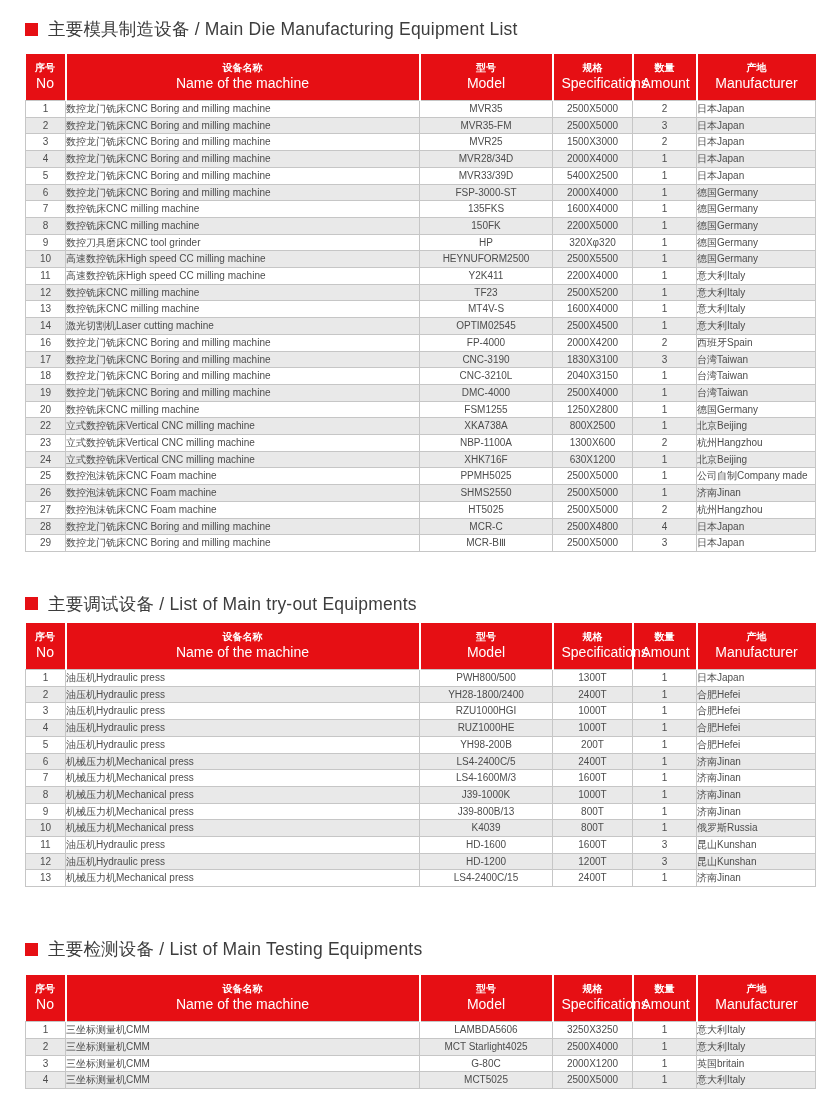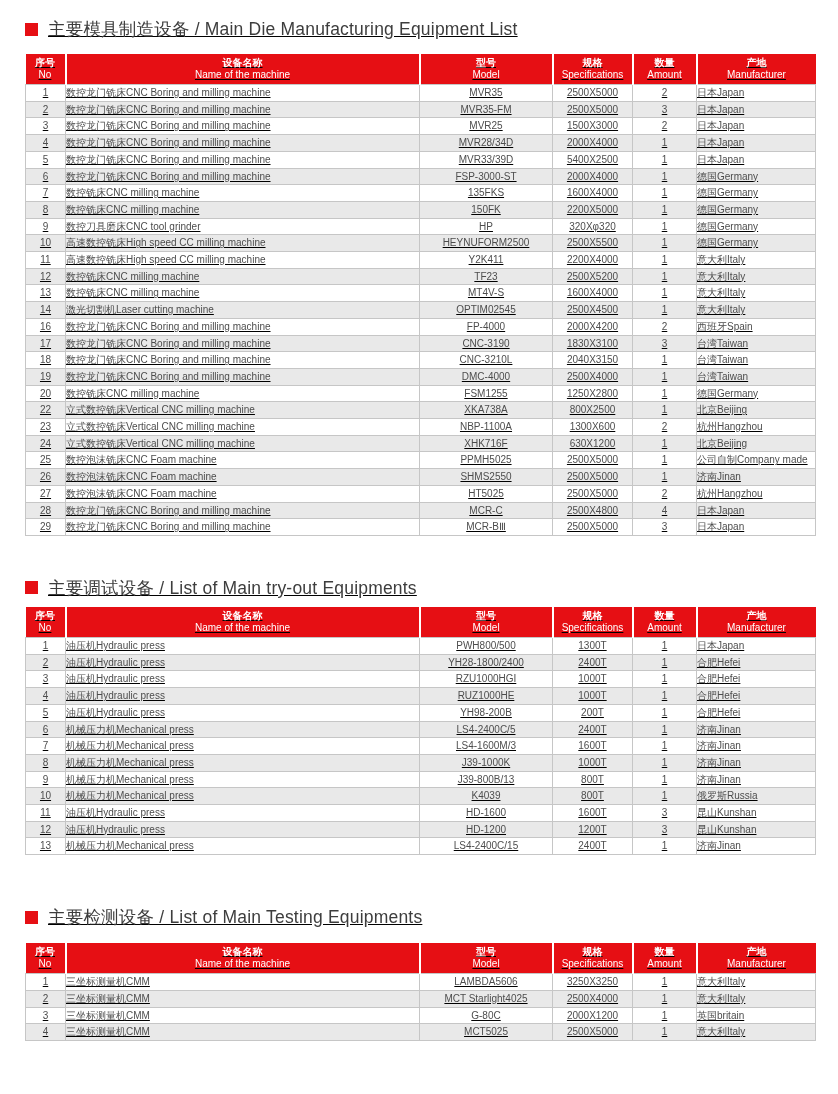--- a/index.html
+++ b/index.html
@@ -13,7 +13,6 @@
     box-sizing: border-box;
     width: 838px; height: 782px;
     padding: 18px 23px 0 25px;
-    text-decoration: underline;
   }
   .sec-title {
     display: flex; align-items: center;

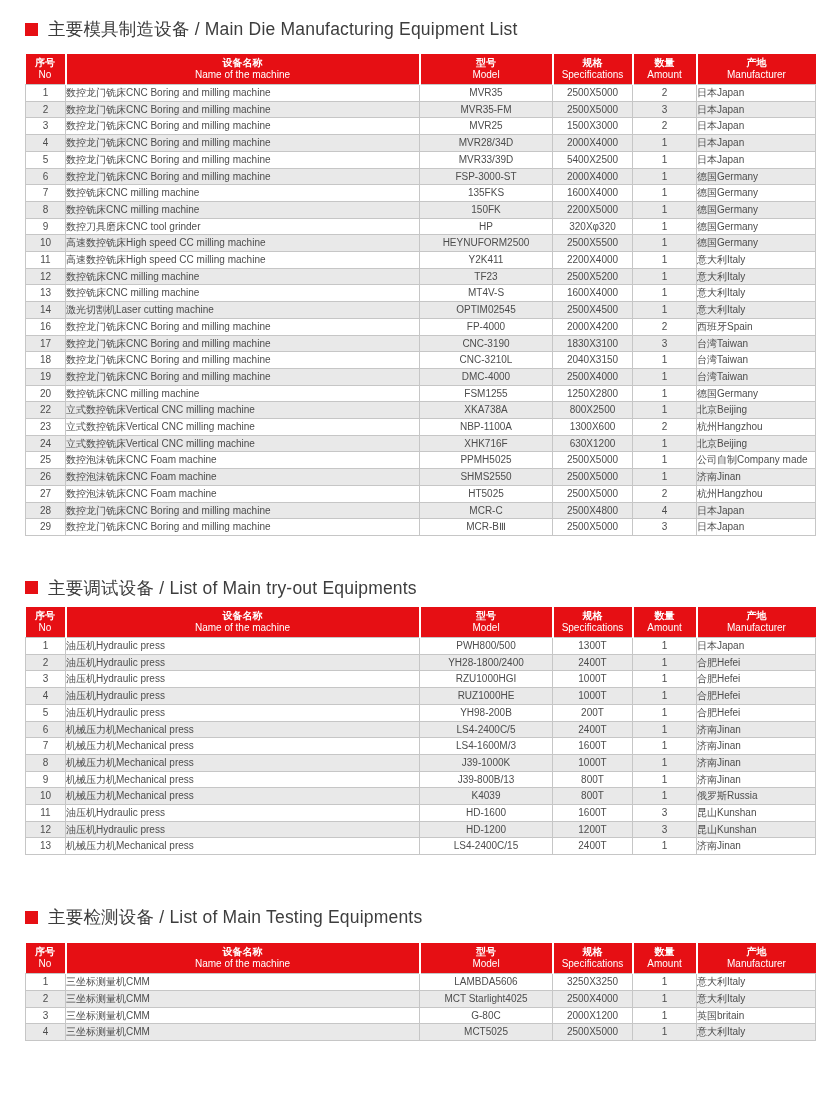--- a/index.html
+++ b/index.html
@@ -36,7 +36,7 @@
     background: #e60f14;
     color: #ffffff;
     height: 30px;
-    padding: 0;
+    padding: 8px;
     vertical-align: middle;
     border-left: 2px solid #ffffff;
     font-weight: normal;

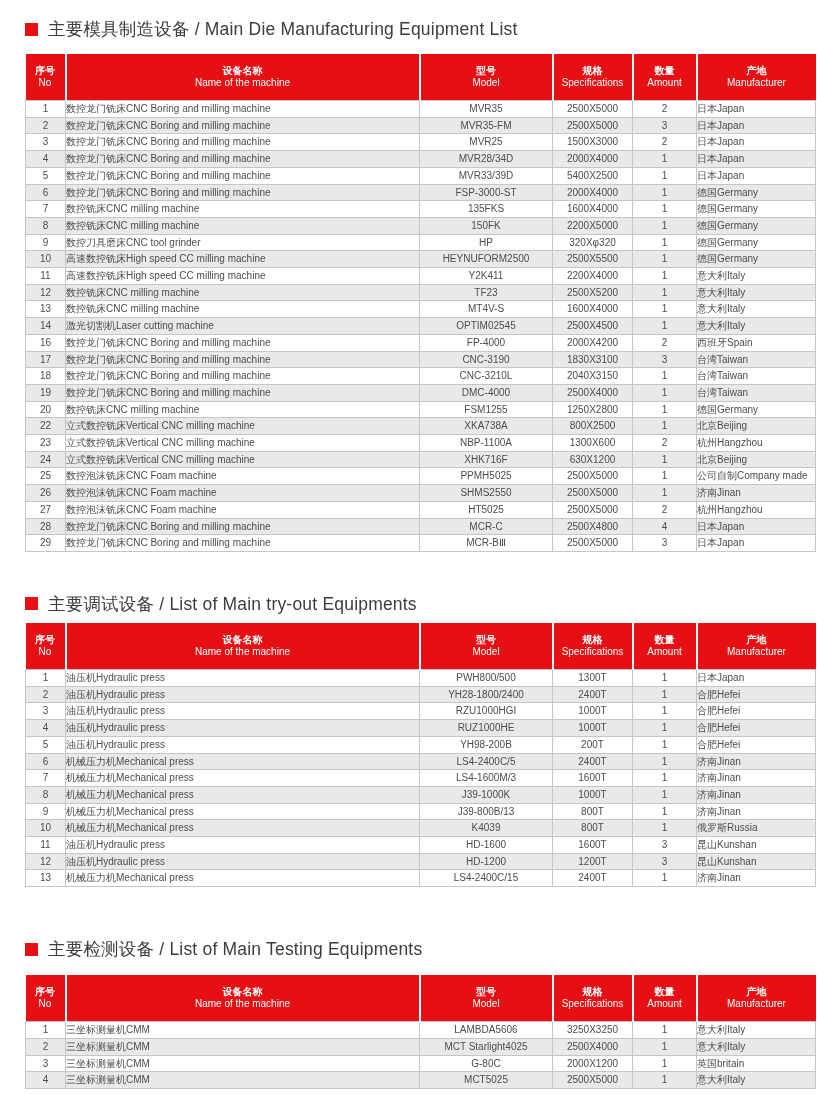--- a/index.html
+++ b/index.html
@@ -43,7 +43,7 @@
   }
   table.equip thead th:first-child { border-left: none; }
   table.equip thead th .cn { font-size: 10px; font-weight: bold; line-height: 1.25; }
-  table.equip thead th .en { font-size: 10px; font-weight: normal; line-height: 1.2; }
+  table.equip thead th .en { font-size: 14px; font-weight: normal; line-height: 1.2; }
   table.equip tbody td {
     height: 15.7px;
     line-height: 15.7px;

